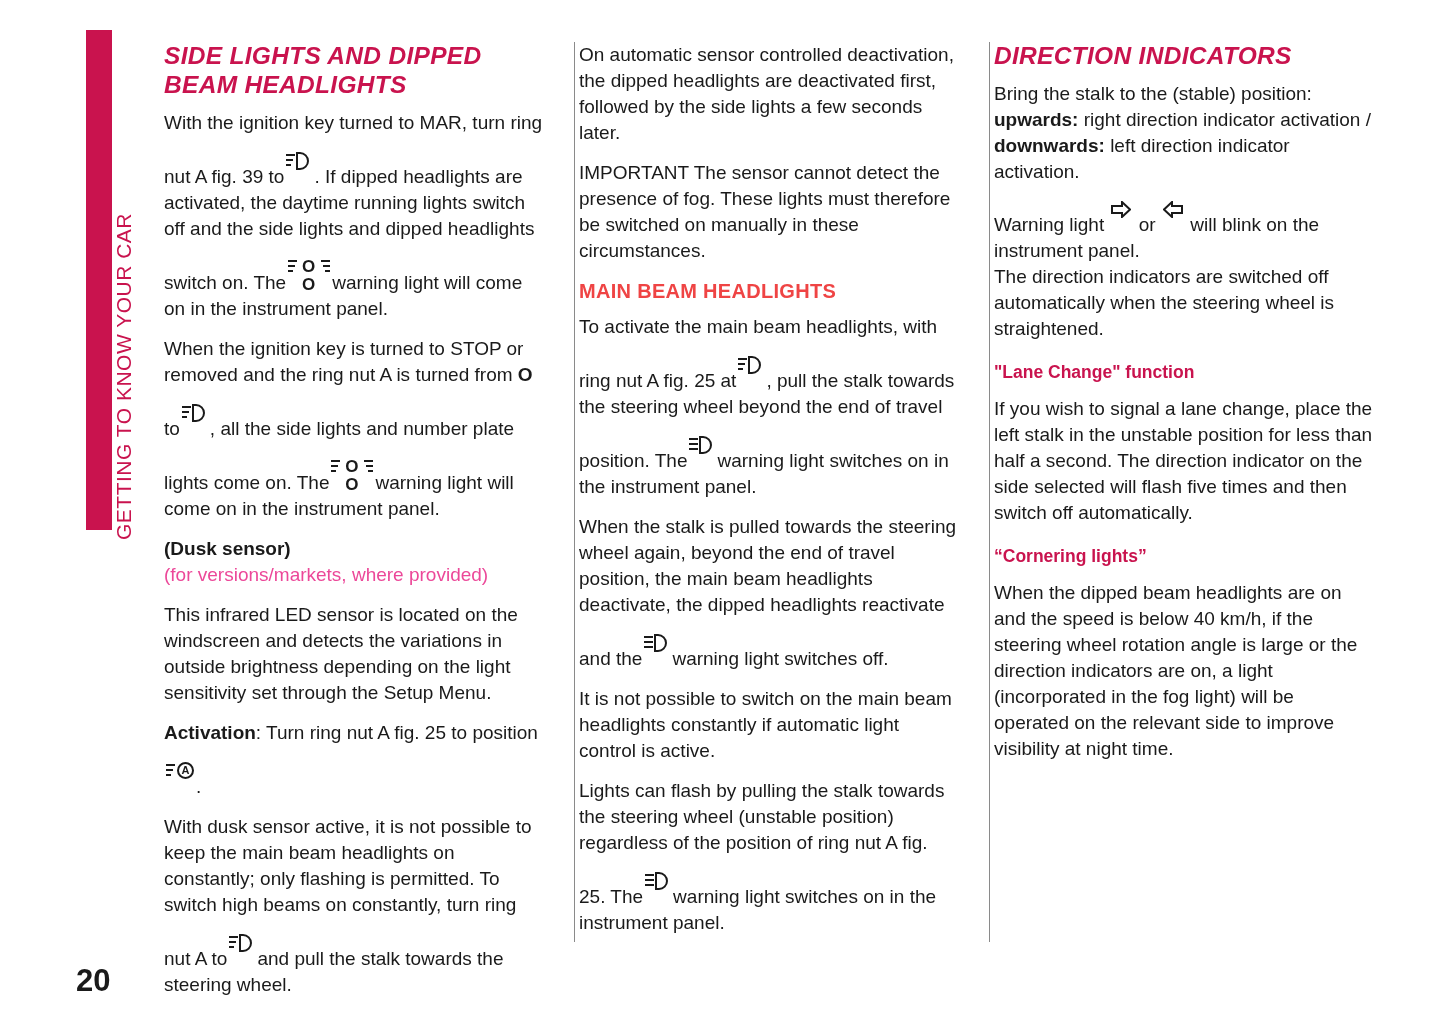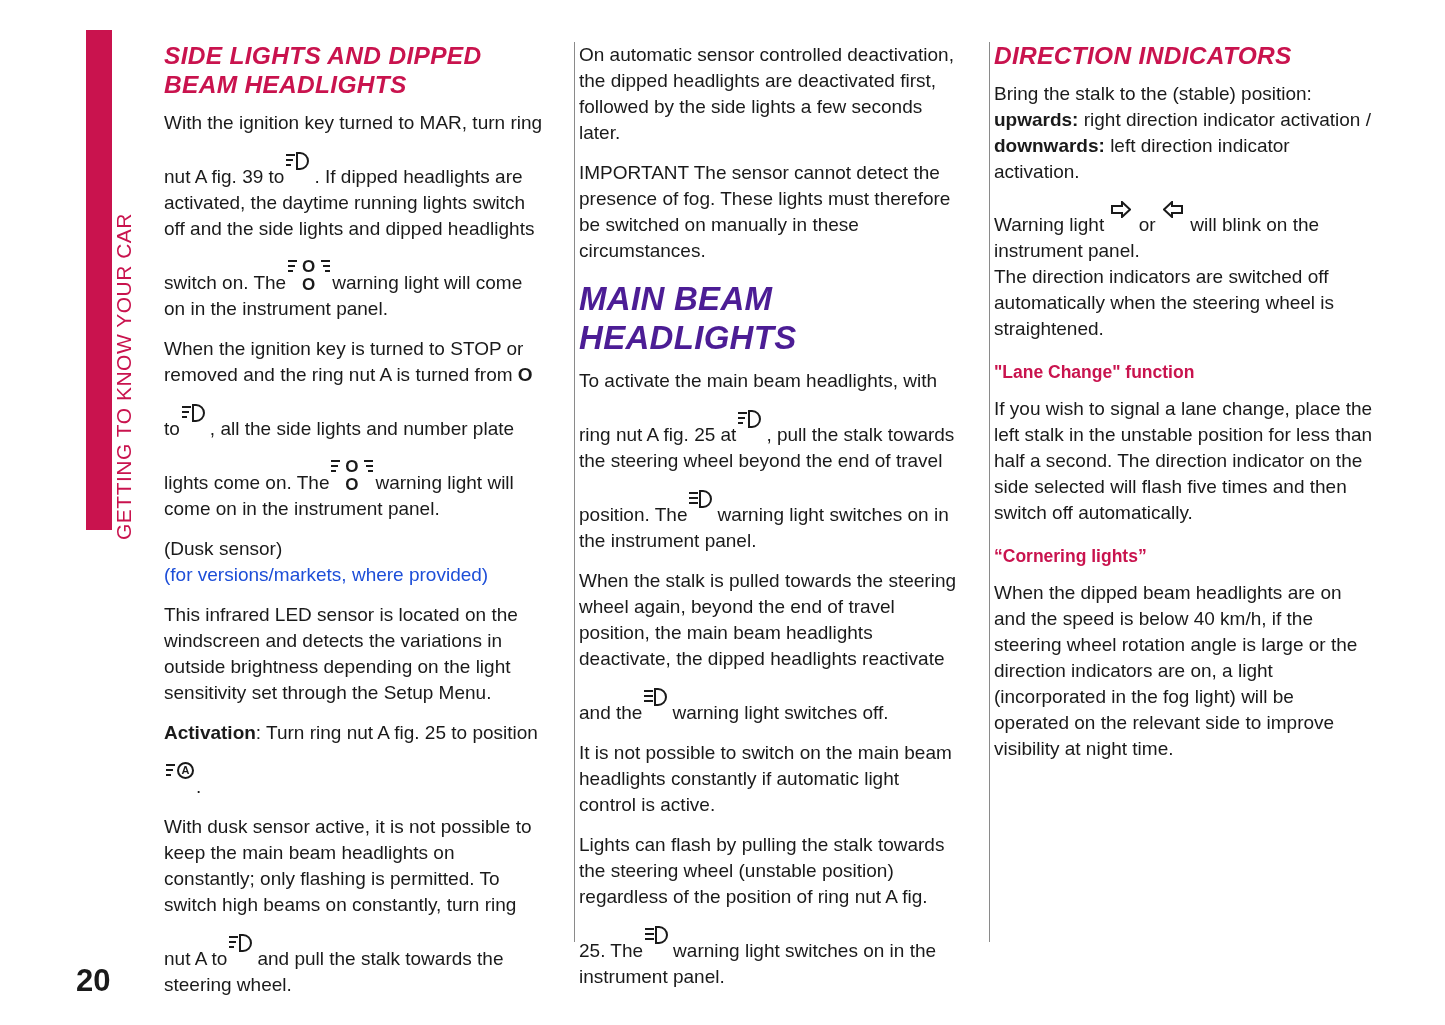--- a/index.html
+++ b/index.html
@@ -75,10 +75,9 @@
     text-transform: uppercase;
   }
   .h2 {
-    color: #4c1d95;
-    font-weight: bold;
-    font-style: italic;
-    font-size: 33px;
+    color: #ef4444;
+    font-weight: bold;
+    font-size: 20px;
     line-height: 1.18;
     letter-spacing: 0.3px;
     margin: 22px 0 10px 0;

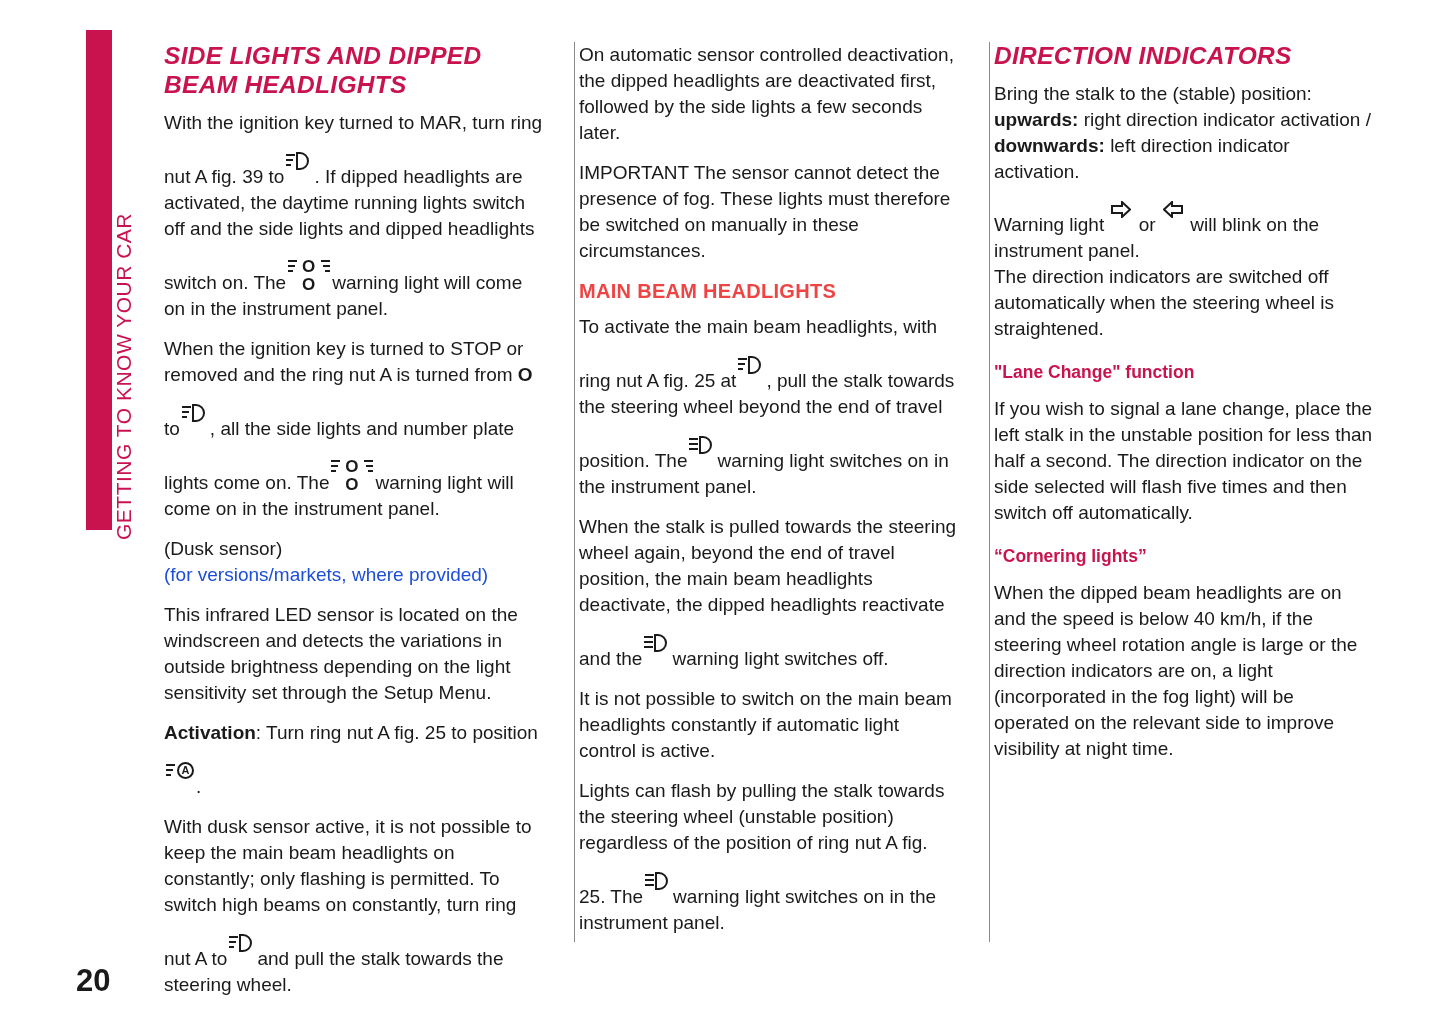--- a/index.html
+++ b/index.html
@@ -100,7 +100,7 @@
     font-size: 19px;
     line-height: 1.37;
     color: #1a1a1a;
-    font-weight: normal;
+    font-weight: bold;
     margin: 0;
   }
   .note {

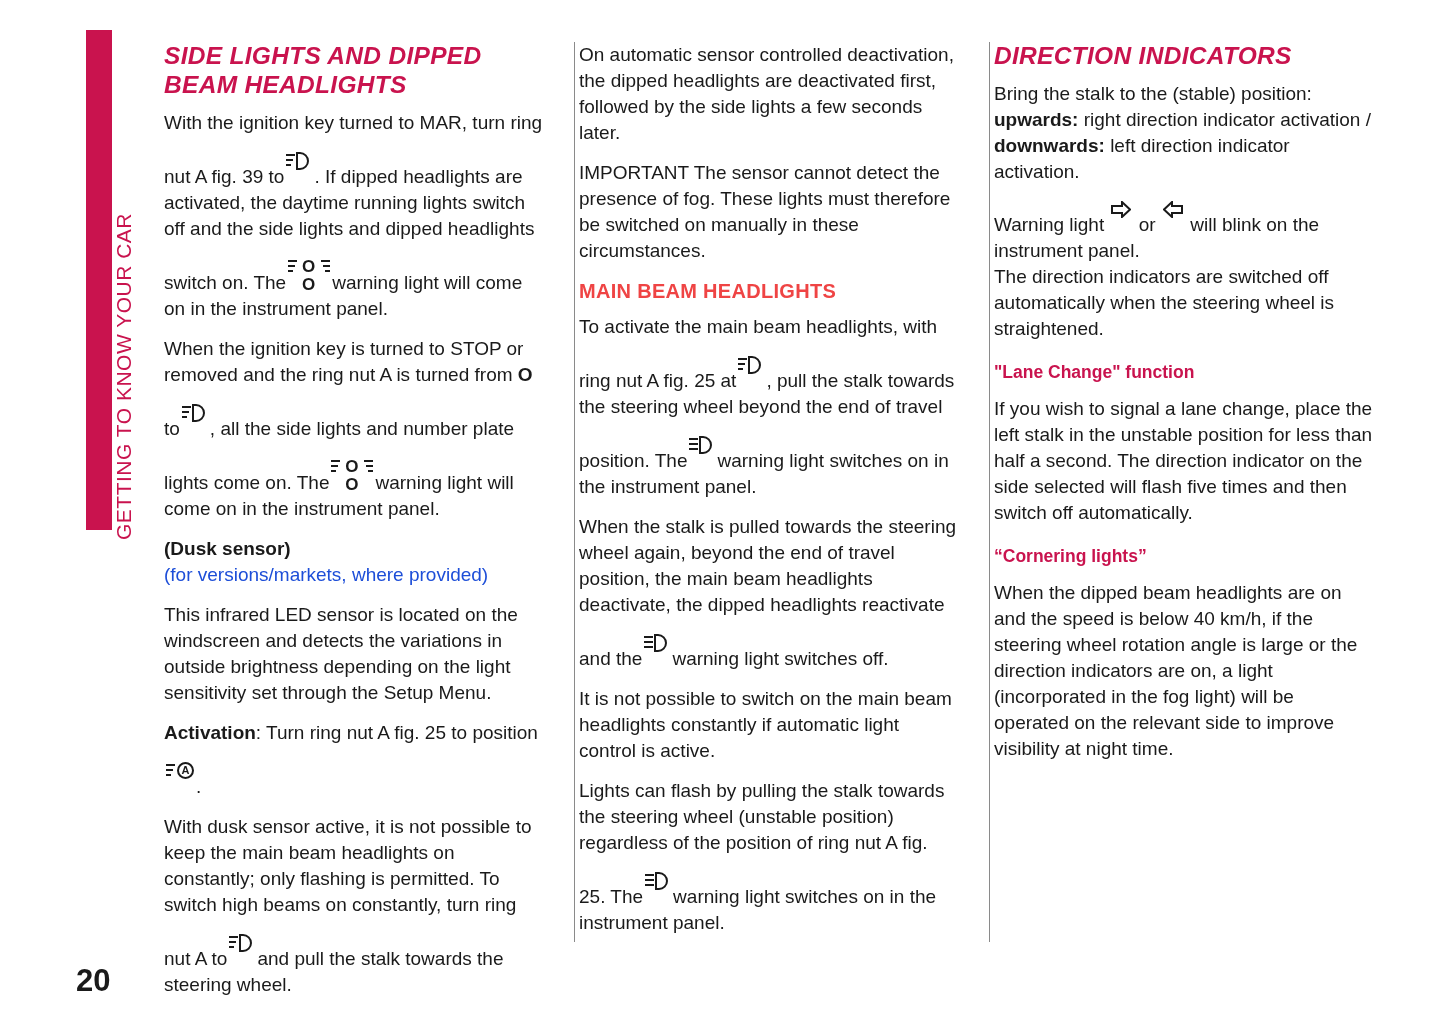--- a/index.html
+++ b/index.html
@@ -106,7 +106,7 @@
   .note {
     font-size: 19px;
     line-height: 1.37;
-    color: #1d4ed8;
+    color: #ec4899;
     margin: 0 0 14px 0;
   }
   b { font-weight: bold; }

